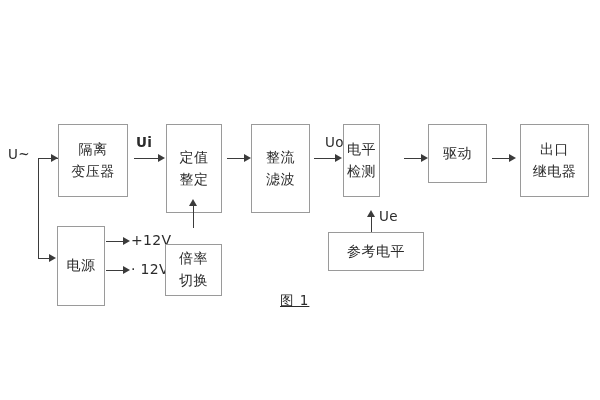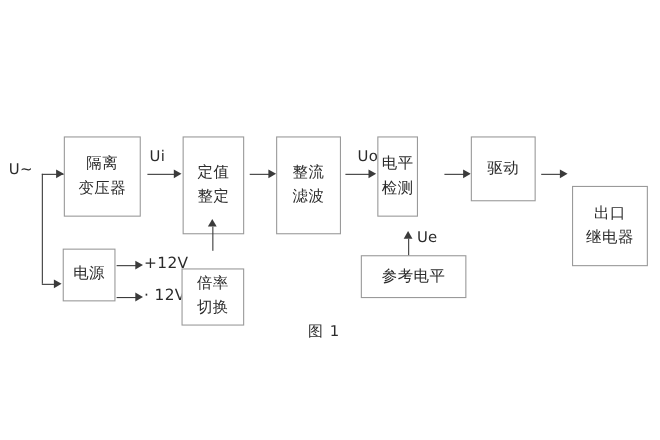--- a/index.html
+++ b/index.html
@@ -102,7 +102,7 @@
     <span class="line2">变压器</span>
   </div>
 
-  <div class="sig-label" style="left:136px; top:134px;">Ui</div>
+  <div class="sig-label" style="left:136px; top:134px;font-weight:bold;">Ui</div>
   <div class="hline" style="left:134px; top:158px; width:25px;"></div>
   <div class="arrow-right" style="left:158px; top:153.8px;"></div>
 

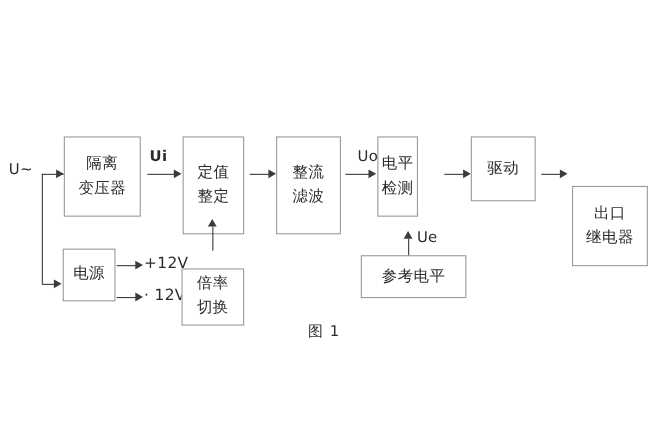--- a/index.html
+++ b/index.html
@@ -138,7 +138,7 @@
   <div class="hline" style="left:492px; top:158px; width:18px;"></div>
   <div class="arrow-right" style="left:509px; top:153.8px;"></div>
 
-  <div class="box" style="left:520px; top:124px; width:69px; height:73px;margin-top:45px;">
+  <div class="box" style="left:520px; top:124px; width:69px; height:73px;">
     <span>出口</span>
     <span class="line2">继电器</span>
   </div>

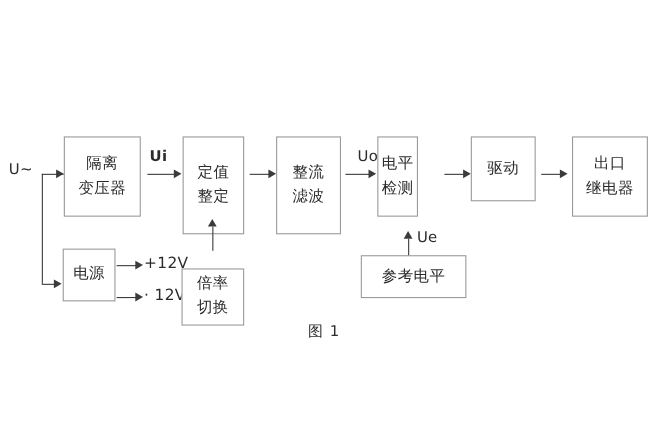--- a/index.html
+++ b/index.html
@@ -143,7 +143,7 @@
     <span class="line2">继电器</span>
   </div>
 
-  <div class="box" style="left:57px; top:226px; width:48px; height:48px;">
+  <div class="box" style="left:57px; top:226px; width:48px; height:80px;">
     <span>电源</span>
   </div>
 

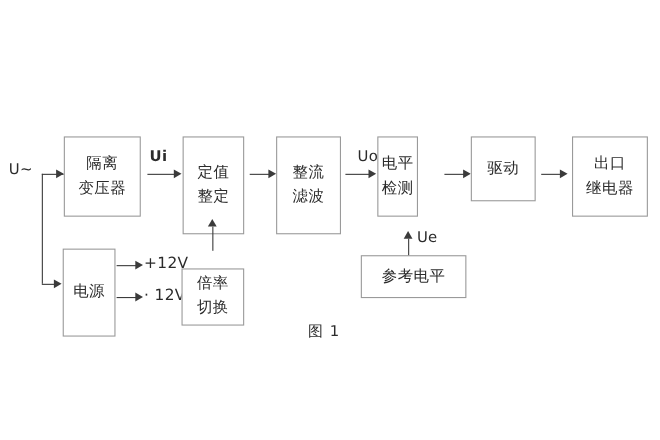--- a/index.html
+++ b/index.html
@@ -54,6 +54,7 @@
     color: #2b2b2b;
     white-space: nowrap;
     letter-spacing: 1px;
+    text-decoration: underline;
   }
 
   

